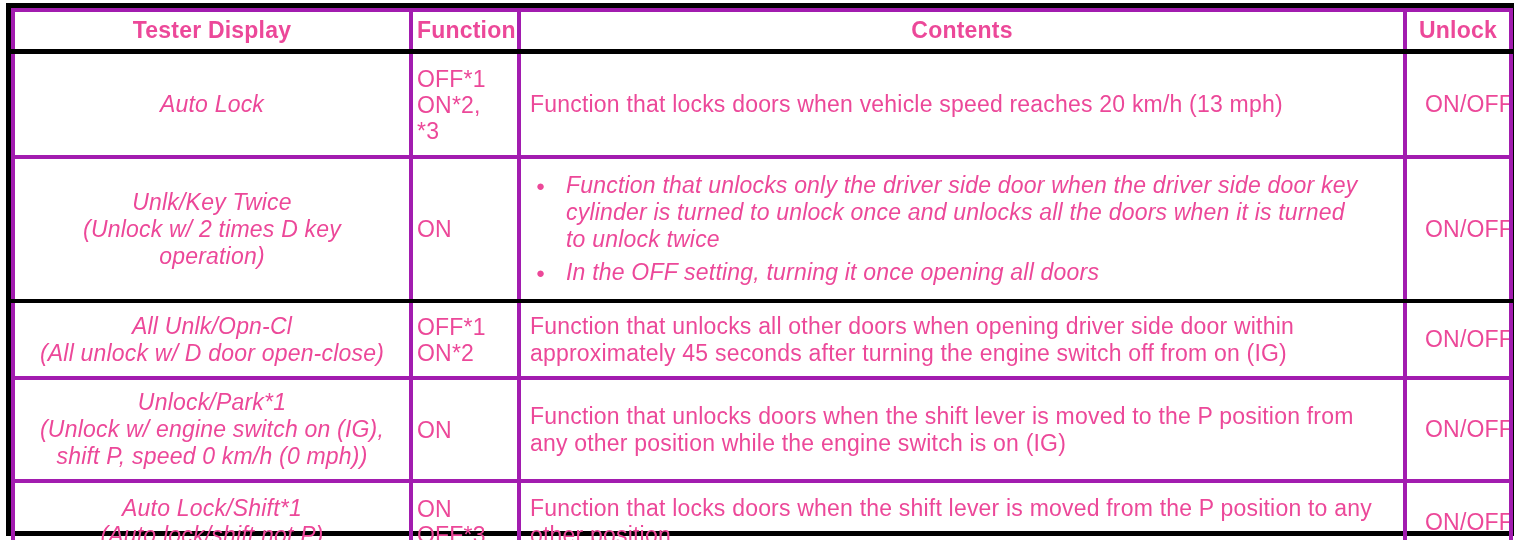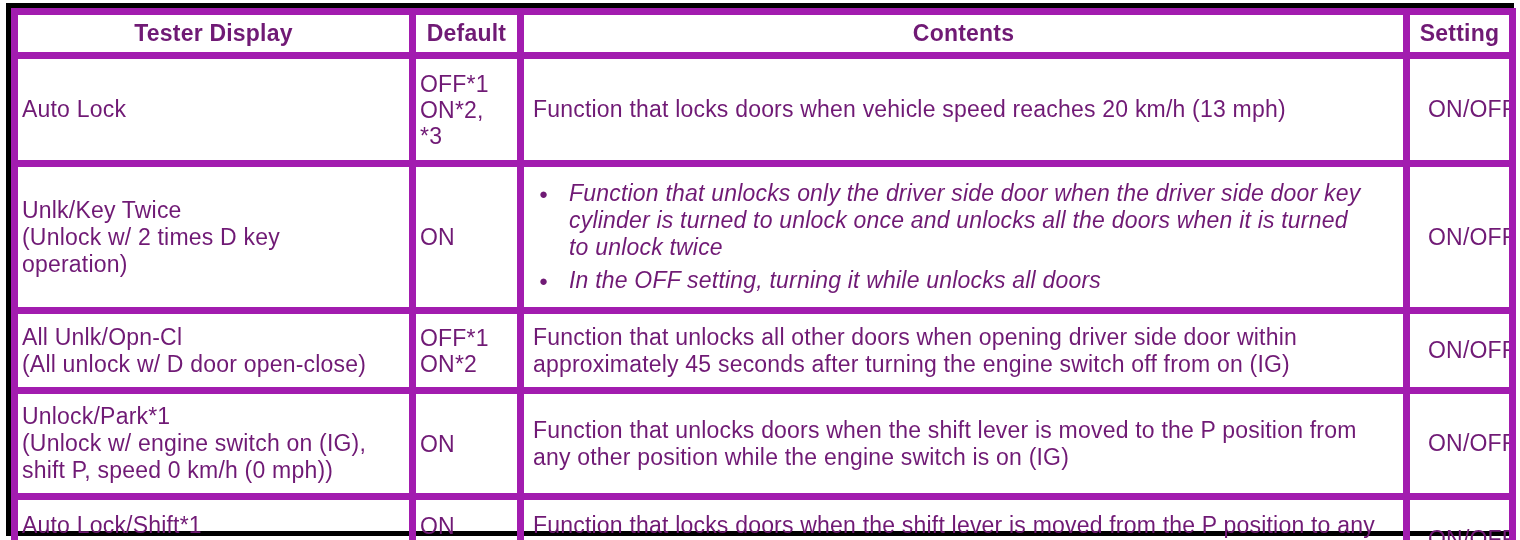--- a/index.html
+++ b/index.html
@@ -38,13 +38,13 @@
   col.c4 { width: 106px; }
 
   th, td {
-    border: 7px solid #a21caf;
+    border: 4px solid #a21caf;
     padding: 2px 4px;
     vertical-align: middle;
     font-size: 23px;
     letter-spacing: 0.2px;
     line-height: 27px;
-    color: #701a75;
+    color: #ec4899;
     overflow: hidden;
   }
   thead th {

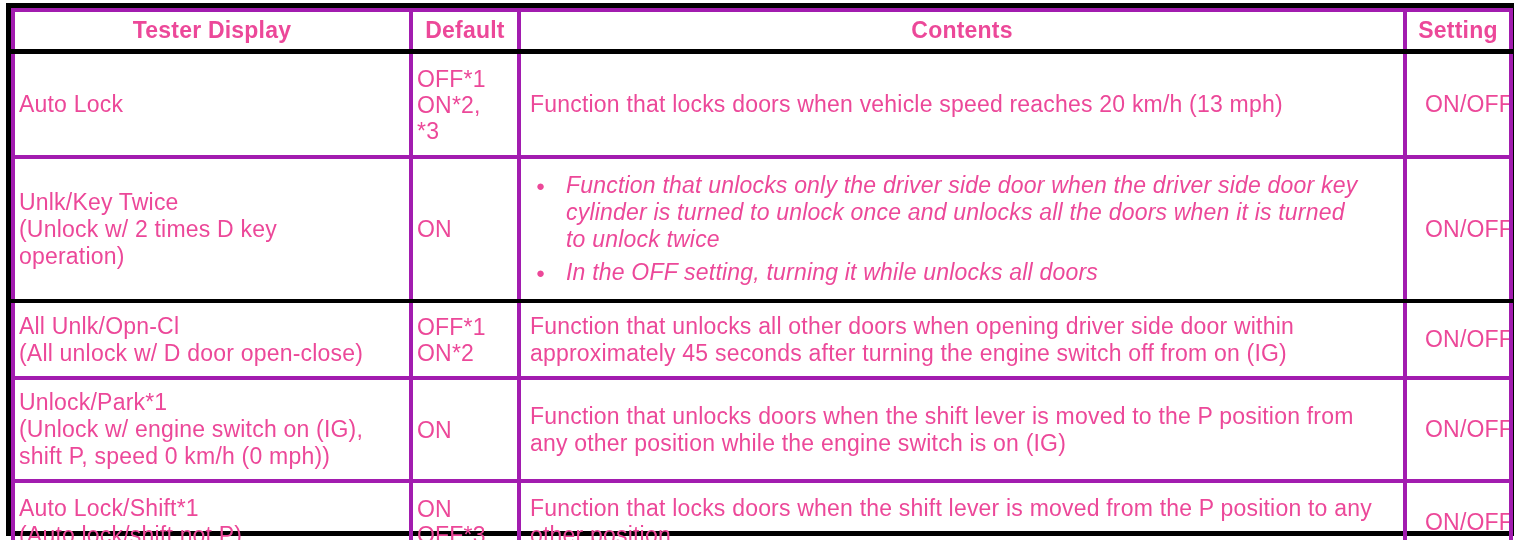--- a/index.html
+++ b/index.html
@@ -113,7 +113,7 @@
       <thead>
         <tr>
           <th>Tester Display</th>
-          <th>Default</th>
+          <th>Function</th>
           <th>Contents</th>
           <th>Setting</th>
         </tr>

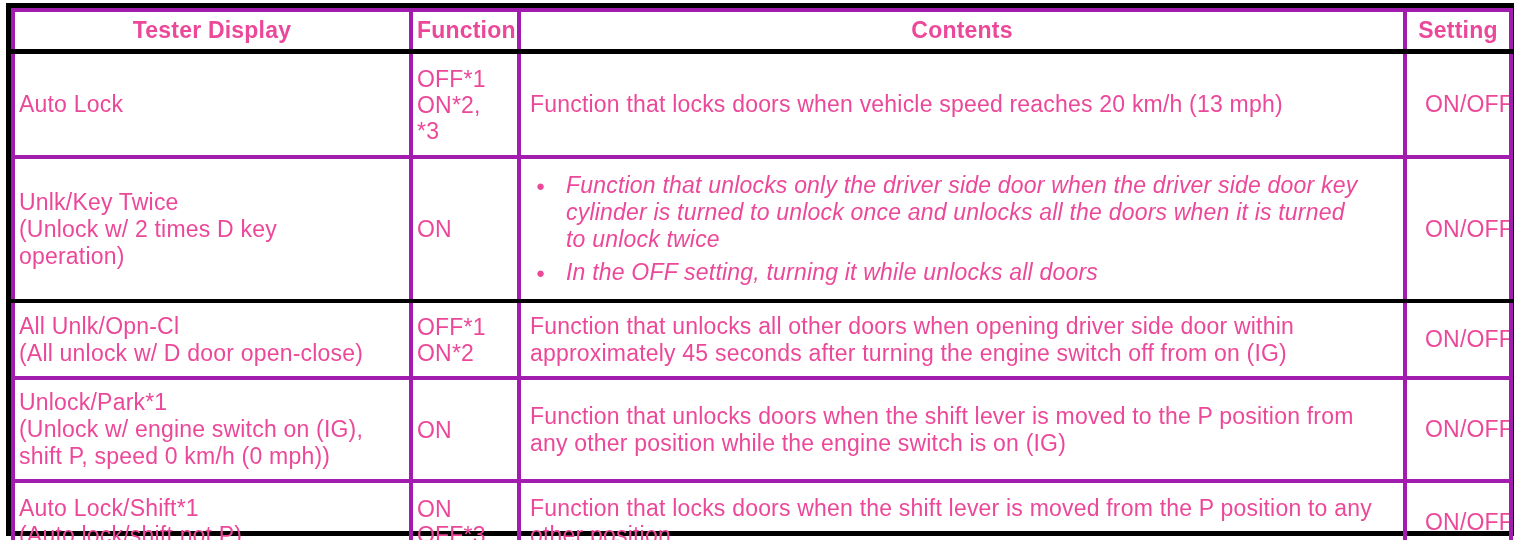--- a/index.html
+++ b/index.html
@@ -115,7 +115,7 @@
           <th>Tester Display</th>
           <th>Function</th>
           <th>Contents</th>
-          <th>Setting</th>
+          <th>Unlock</th>
         </tr>
       </thead>
       <tbody>

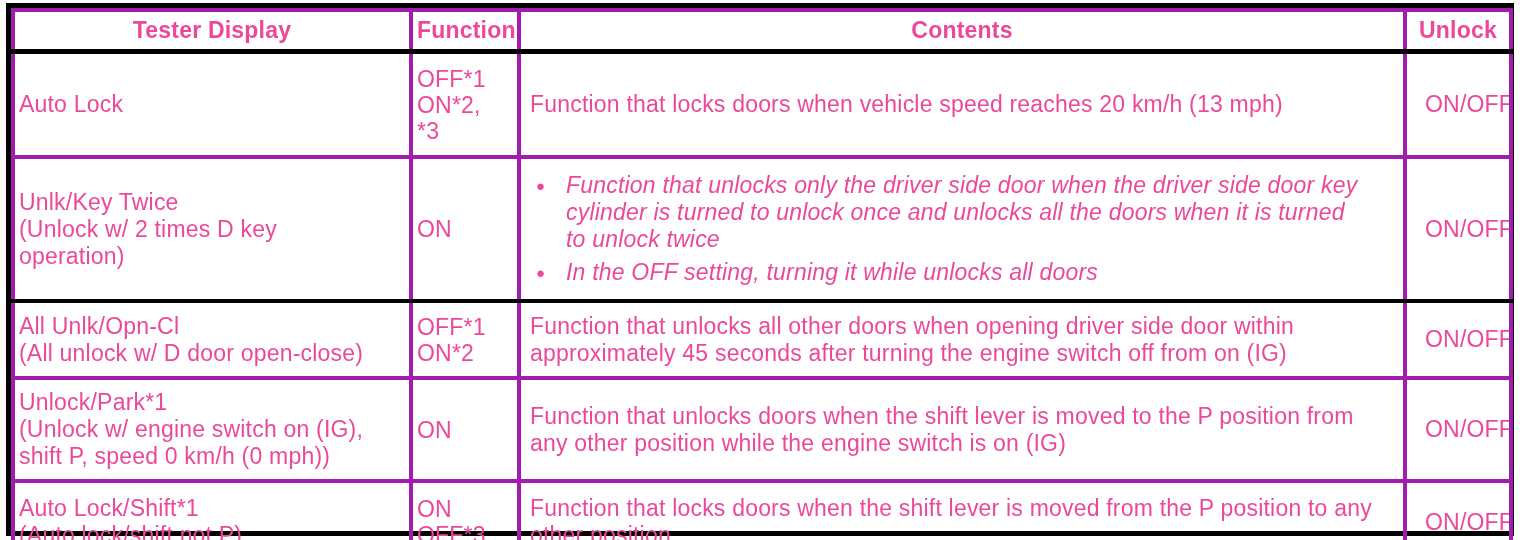--- a/index.html
+++ b/index.html
@@ -61,8 +61,9 @@
   tr.r4 td { height: 74px; }
 
   td.cell-name {
-    text-align: left;
+    text-align: center;
     white-space: pre-line;
+    font-style: italic;
   }
   td.cell-default {
     white-space: pre-line;

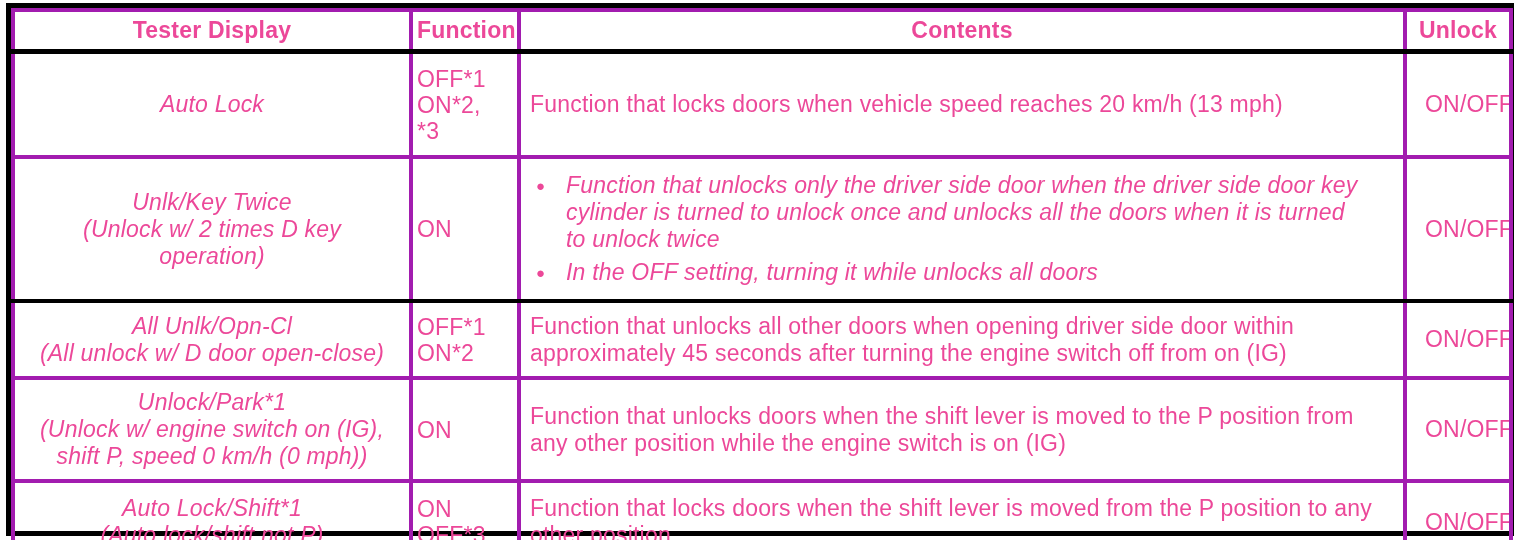--- a/index.html
+++ b/index.html
@@ -141,7 +141,7 @@
               </div>
               <div class="bullet-item">
                 <span class="bullet-icon">●</span>
-                <span class="bullet-text">In the OFF setting, turning it while unlocks all doors</span>
+                <span class="bullet-text">In the OFF setting, turning it once opening all doors</span>
               </div>
             </div>
           </td>

